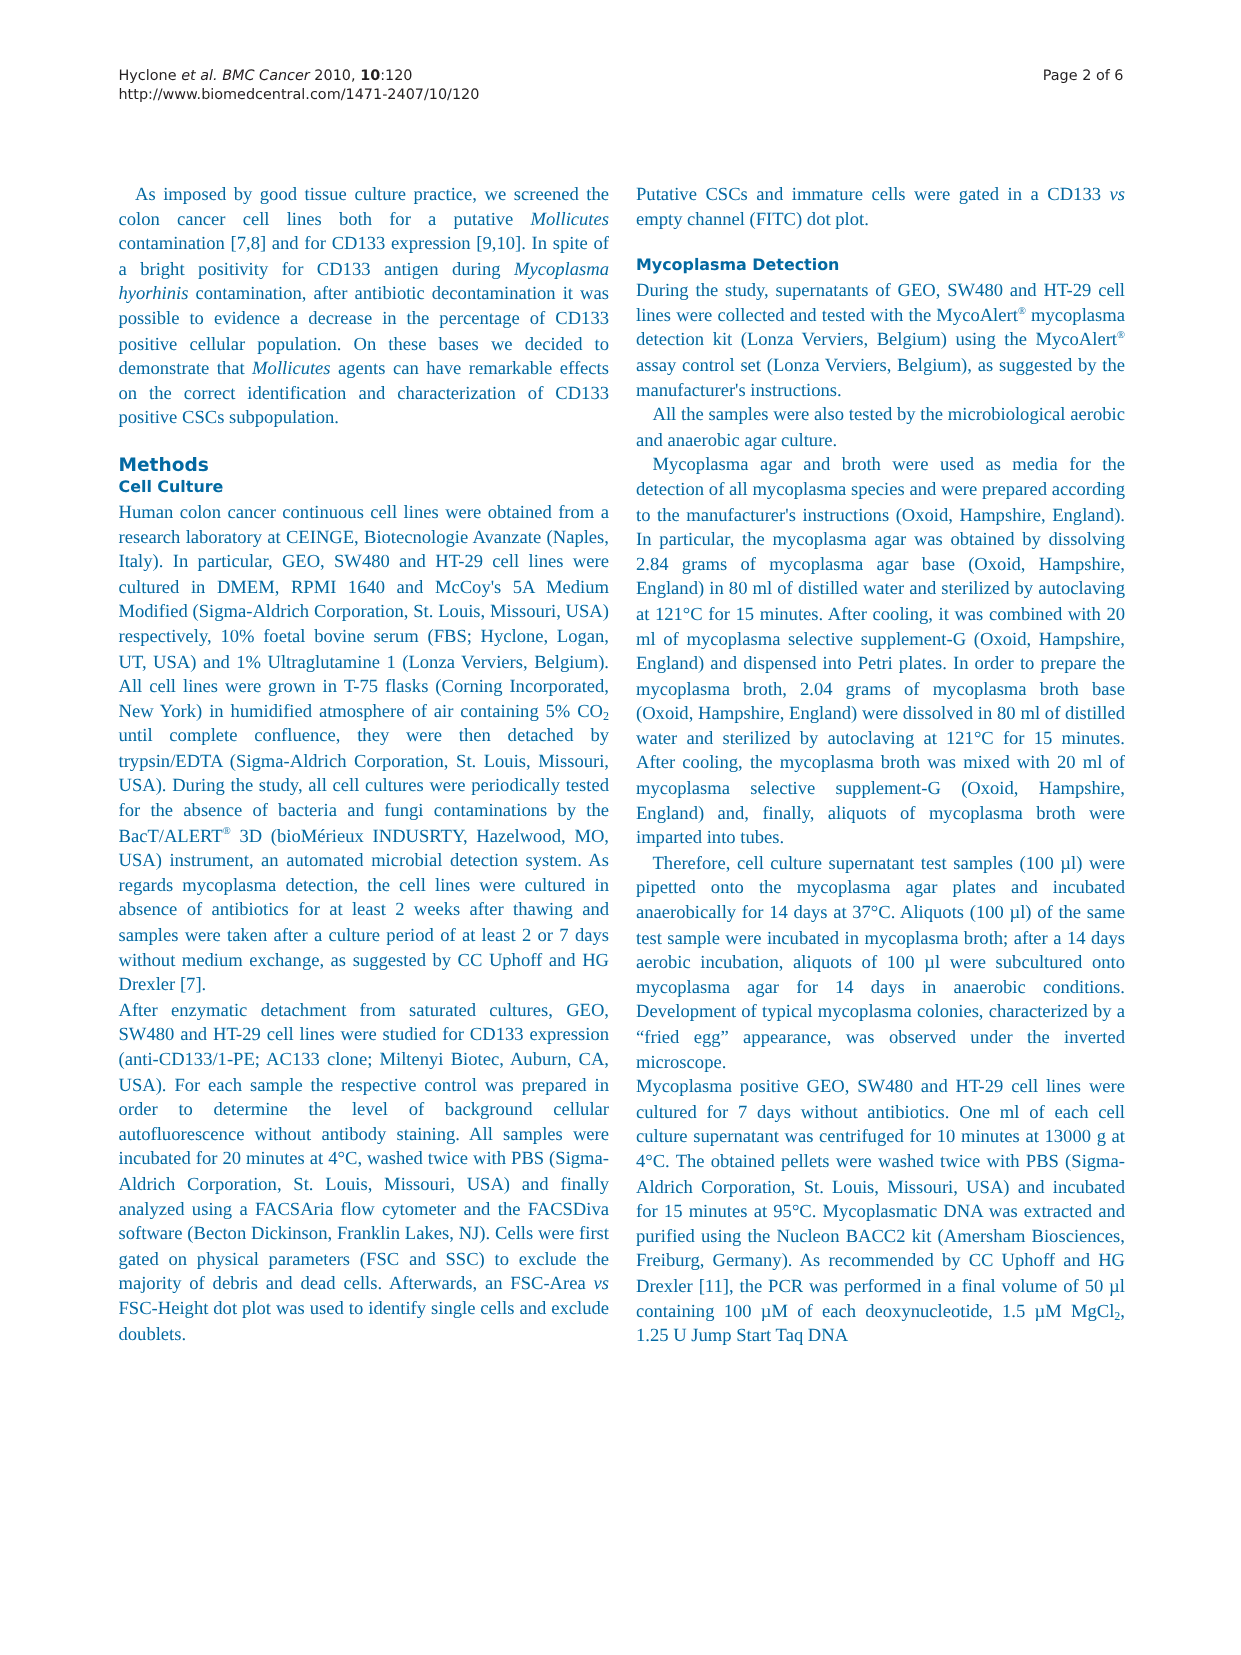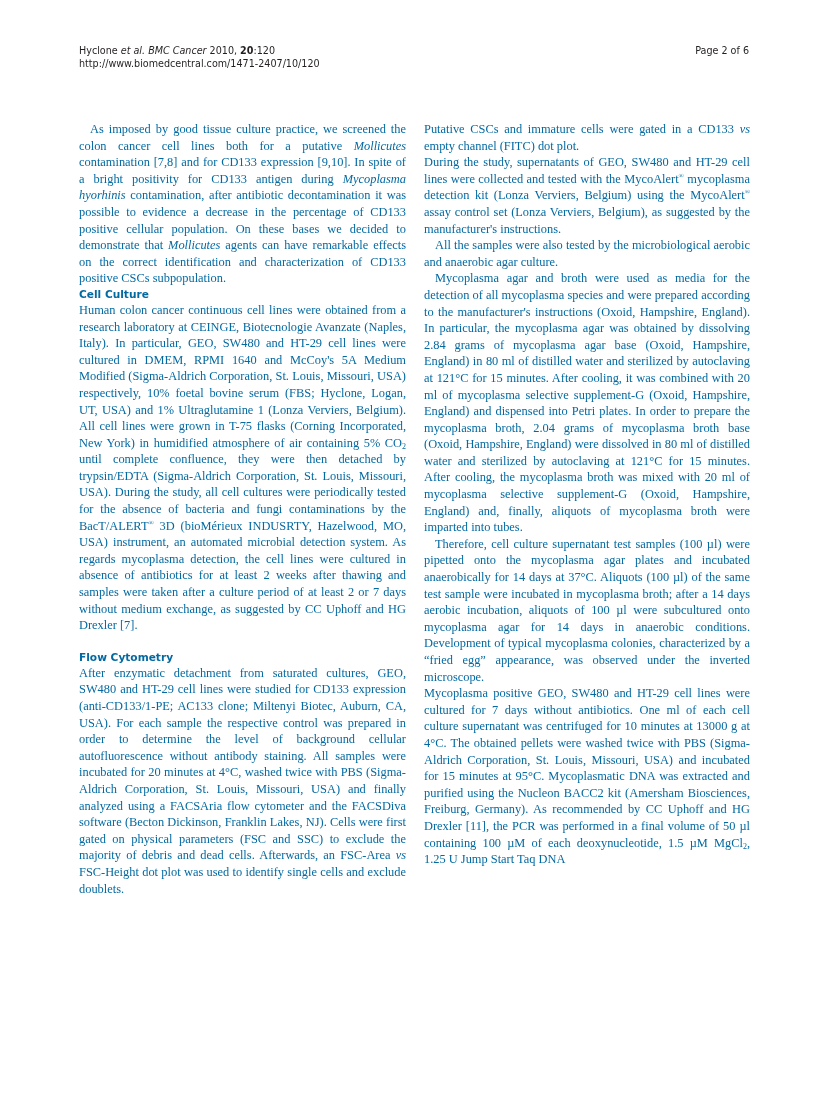--- a/index.html
+++ b/index.html
@@ -26,7 +26,7 @@
 
 <div class="header">
   <div class="left">
-    <div><span>Hyclone</span> <i>et al.</i> <i>BMC Cancer</i> <span>2010,</span> <b>20</b><span>:120</span></div>
+    <div><span>Hyclone</span> <i>et al.</i> <i>BMC Cancer</i> <span>2010,</span> <b>10</b><span>:120</span></div>
     <div>http://www.biomedcentral.com/1471-2407/10/120</div>
   </div>
   <div class="right">Page 2 of 6</div>

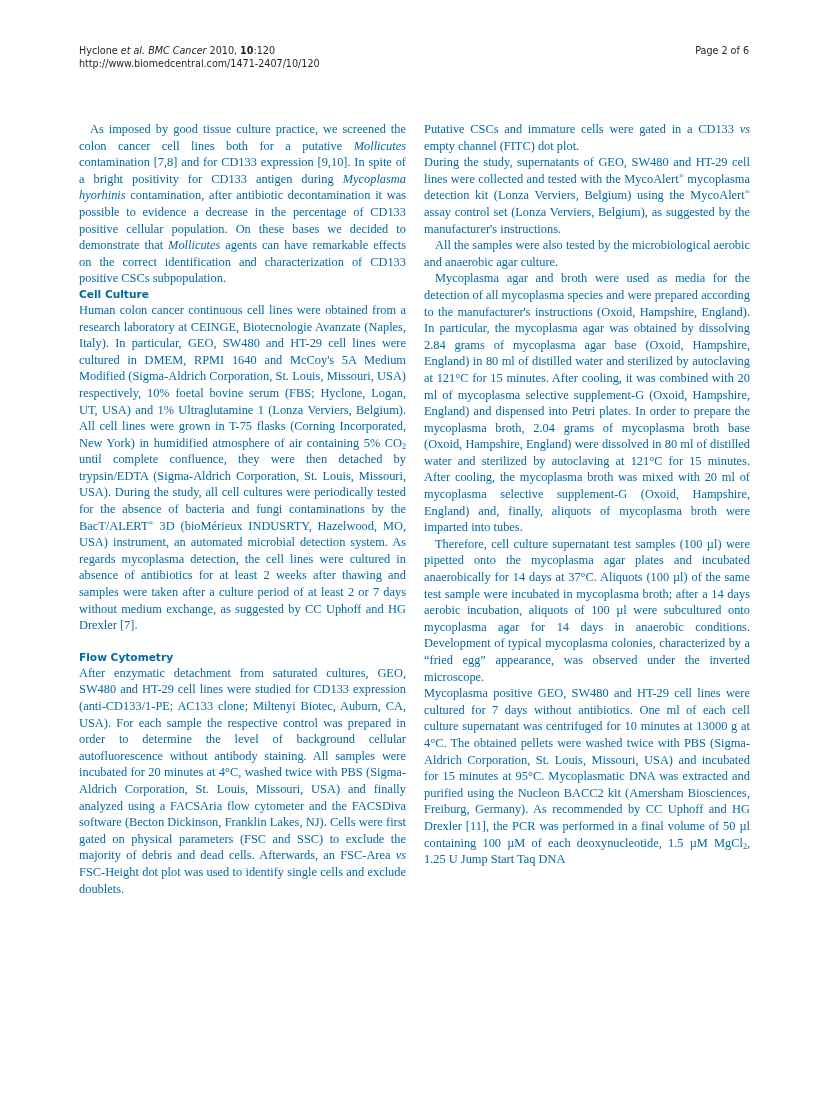--- a/index.html
+++ b/index.html
@@ -45,6 +45,7 @@
 <div class="col right">
   <p><span>Putative CSCs and immature cells were gated in a CD133 </span><i>vs</i><span> empty channel (FITC) dot plot.</span></p>
 
+  <div class="h-sub spaced">Mycoplasma Detection</div>
   <p><span>During the study, supernatants of GEO, SW480 and HT-29 cell lines were collected and tested with the MycoAlert</span><sup class="reg">®</sup><span> mycoplasma detection kit (Lonza Verviers, Belgium) using the MycoAlert</span><sup class="reg">®</sup><span> assay control set (Lonza Verviers, Belgium), as suggested by the manufacturer's instructions.</span></p>
   <p class="indent">All the samples were also tested by the microbiological aerobic and anaerobic agar culture.</p>
   <p class="indent">Mycoplasma agar and broth were used as media for the detection of all mycoplasma species and were prepared according to the manufacturer's instructions (Oxoid, Hampshire, England). In particular, the mycoplasma agar was obtained by dissolving 2.84 grams of mycoplasma agar base (Oxoid, Hampshire, England) in 80 ml of distilled water and sterilized by autoclaving at 121°C for 15 minutes. After cooling, it was combined with 20 ml of mycoplasma selective supplement-G (Oxoid, Hampshire, England) and dispensed into Petri plates. In order to prepare the mycoplasma broth, 2.04 grams of mycoplasma broth base (Oxoid, Hampshire, England) were dissolved in 80 ml of distilled water and sterilized by autoclaving at 121°C for 15 minutes. After cooling, the mycoplasma broth was mixed with 20 ml of mycoplasma selective supplement-G (Oxoid, Hampshire, England) and, finally, aliquots of mycoplasma broth were imparted into tubes.</p>

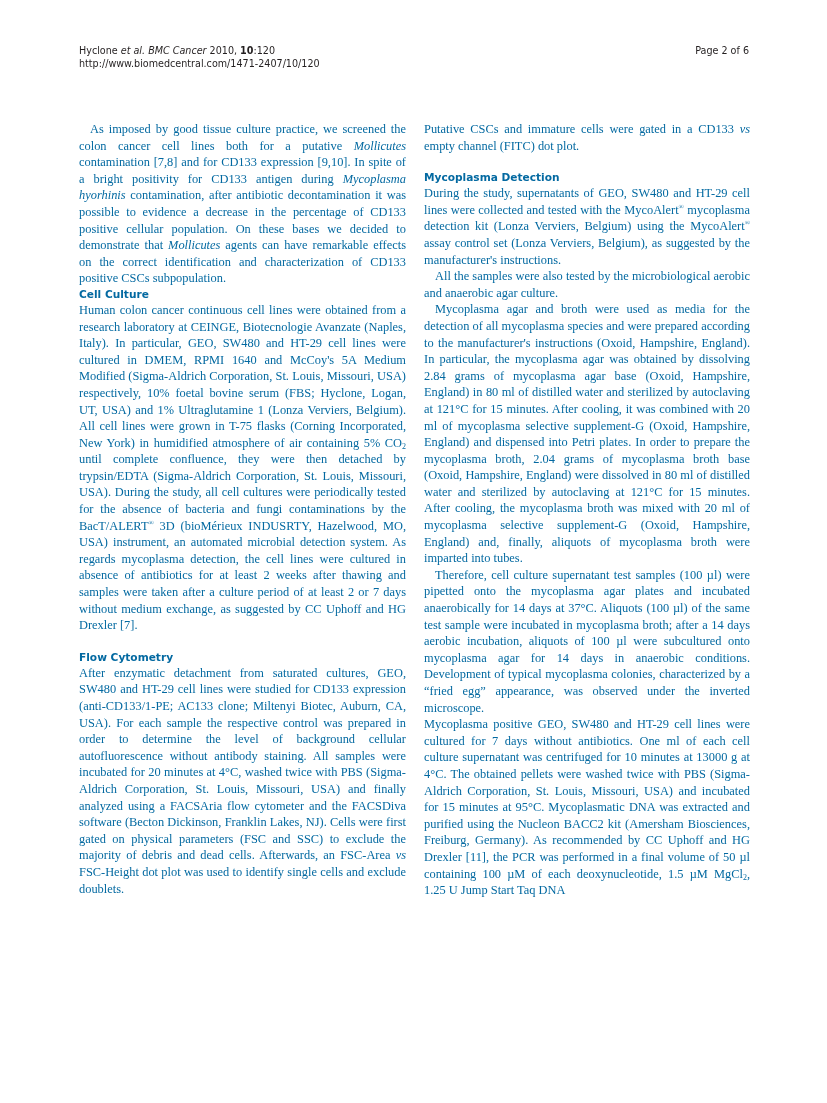--- a/index.html
+++ b/index.html
@@ -35,6 +35,7 @@
 <div class="col left">
   <p class="indent"><span>As imposed by good tissue culture practice, we screened the colon cancer cell lines both for a putative </span><i>Mollicutes</i><span> contamination [7,8] and for CD133 expression [9,10]. In spite of a bright positivity for CD133 antigen during </span><i>Mycoplasma hyorhinis</i><span> contamination, after antibiotic decontamination it was possible to evidence a decrease in the percentage of CD133 positive cellular population. On these bases we decided to demonstrate that </span><i>Mollicutes</i><span> agents can have remarkable effects on the correct identification and characterization of CD133 positive CSCs subpopulation.</span></p>
 
+  <div class="h-section">Methods</div>
   <div class="h-sub">Cell Culture</div>
   <p><span>Human colon cancer continuous cell lines were obtained from a research laboratory at CEINGE, Biotecnologie Avanzate (Naples, Italy). In particular, GEO, SW480 and HT-29 cell lines were cultured in DMEM, RPMI 1640 and McCoy's 5A Medium Modified (Sigma-Aldrich Corporation, St. Louis, Missouri, USA) respectively, 10% foetal bovine serum (FBS; Hyclone, Logan, UT, USA) and 1% Ultraglutamine 1 (Lonza Verviers, Belgium). All cell lines were grown in T-75 flasks (Corning Incorporated, New York) in humidified atmosphere of air containing 5% CO</span><sub class="s">2</sub><span> until complete confluence, they were then detached by trypsin/EDTA (Sigma-Aldrich Corporation, St. Louis, Missouri, USA). During the study, all cell cultures were periodically tested for the absence of bacteria and fungi contaminations by the BacT/ALERT</span><sup class="reg">®</sup><span> 3D (bioMérieux INDUSRTY, Hazelwood, MO, USA) instrument, an automated microbial detection system. As regards mycoplasma detection, the cell lines were cultured in absence of antibiotics for at least 2 weeks after thawing and samples were taken after a culture period of at least 2 or 7 days without medium exchange, as suggested by CC Uphoff and HG Drexler [7].</span></p>
 

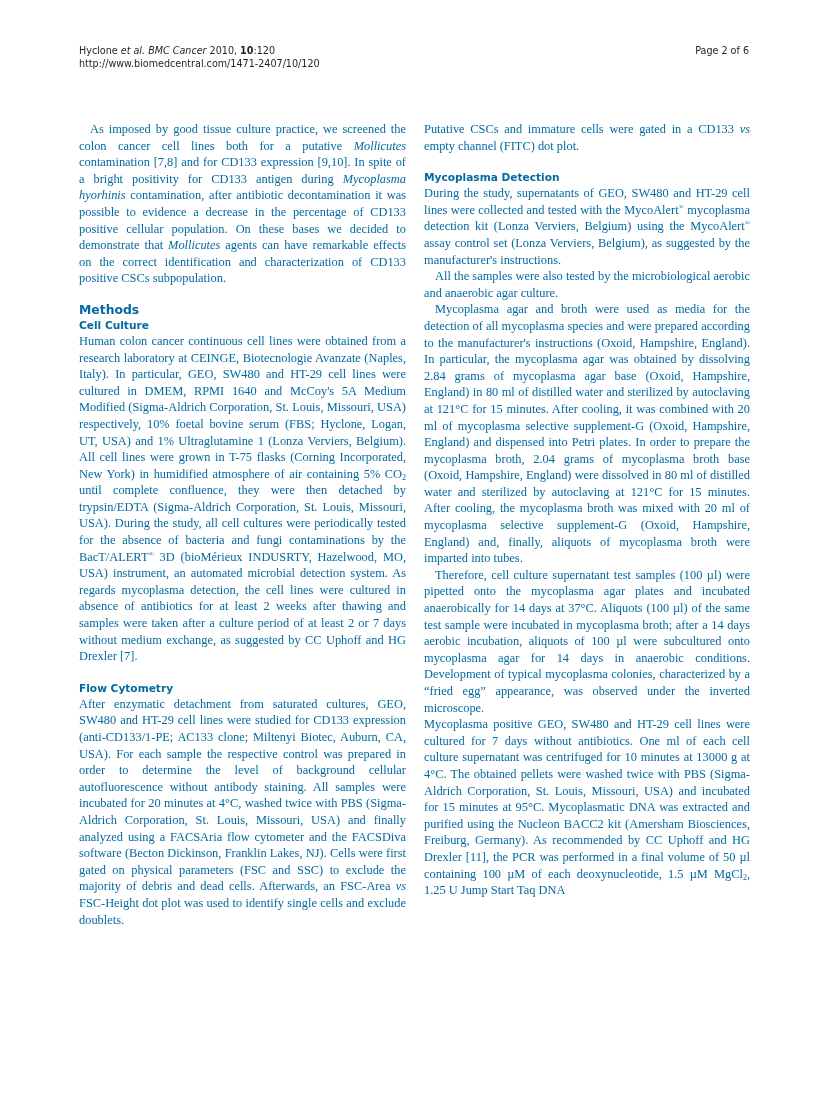--- a/index.html
+++ b/index.html
@@ -39,7 +39,6 @@
   <div class="h-sub">Cell Culture</div>
   <p><span>Human colon cancer continuous cell lines were obtained from a research laboratory at CEINGE, Biotecnologie Avanzate (Naples, Italy). In particular, GEO, SW480 and HT-29 cell lines were cultured in DMEM, RPMI 1640 and McCoy's 5A Medium Modified (Sigma-Aldrich Corporation, St. Louis, Missouri, USA) respectively, 10% foetal bovine serum (FBS; Hyclone, Logan, UT, USA) and 1% Ultraglutamine 1 (Lonza Verviers, Belgium). All cell lines were grown in T-75 flasks (Corning Incorporated, New York) in humidified atmosphere of air containing 5% CO</span><sub class="s">2</sub><span> until complete confluence, they were then detached by trypsin/EDTA (Sigma-Aldrich Corporation, St. Louis, Missouri, USA). During the study, all cell cultures were periodically tested for the absence of bacteria and fungi contaminations by the BacT/ALERT</span><sup class="reg">®</sup><span> 3D (bioMérieux INDUSRTY, Hazelwood, MO, USA) instrument, an automated microbial detection system. As regards mycoplasma detection, the cell lines were cultured in absence of antibiotics for at least 2 weeks after thawing and samples were taken after a culture period of at least 2 or 7 days without medium exchange, as suggested by CC Uphoff and HG Drexler [7].</span></p>
 
-  <div class="h-sub spaced">Flow Cytometry</div>
   <p><span>After enzymatic detachment from saturated cultures, GEO, SW480 and HT-29 cell lines were studied for CD133 expression (anti-CD133/1-PE; AC133 clone; Miltenyi Biotec, Auburn, CA, USA). For each sample the respective control was prepared in order to determine the level of background cellular autofluorescence without antibody staining. All samples were incubated for 20 minutes at 4°C, washed twice with PBS (Sigma-Aldrich Corporation, St. Louis, Missouri, USA) and finally analyzed using a FACSAria flow cytometer and the FACSDiva software (Becton Dickinson, Franklin Lakes, NJ). Cells were first gated on physical parameters (FSC and SSC) to exclude the majority of debris and dead cells. Afterwards, an FSC-Area </span><i>vs</i><span> FSC-Height dot plot was used to identify single cells and exclude doublets.</span></p>
 </div>
 

